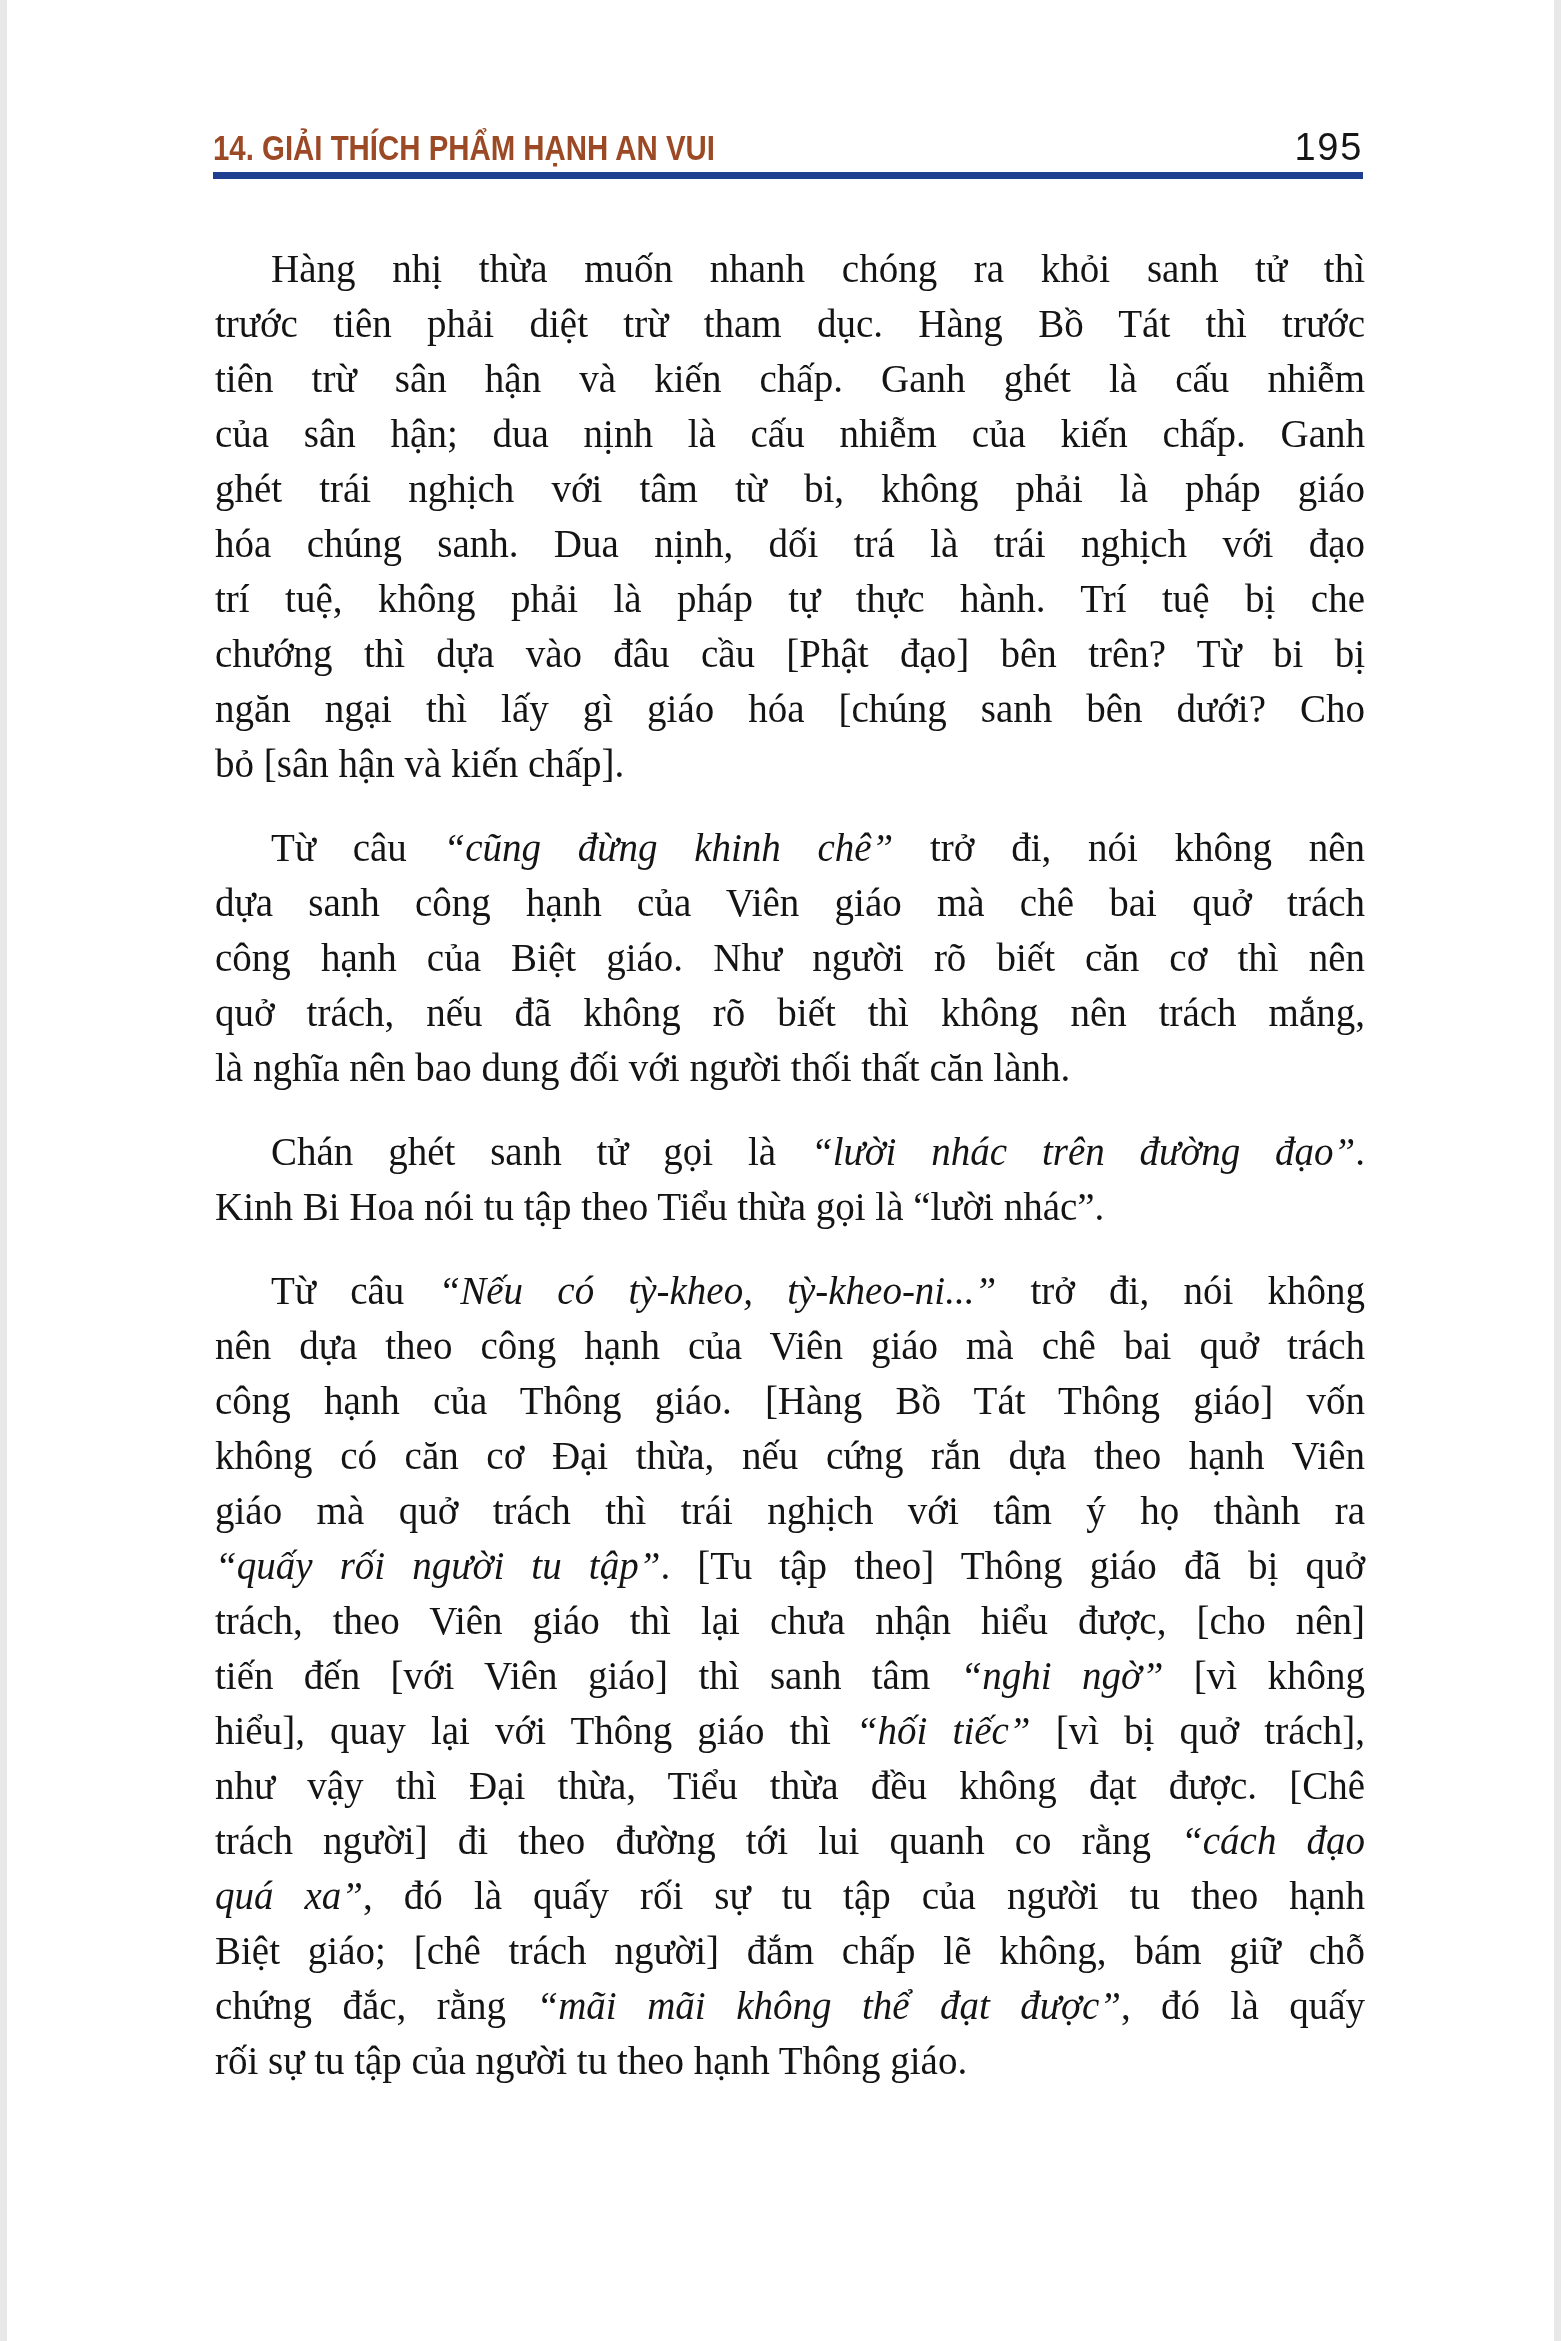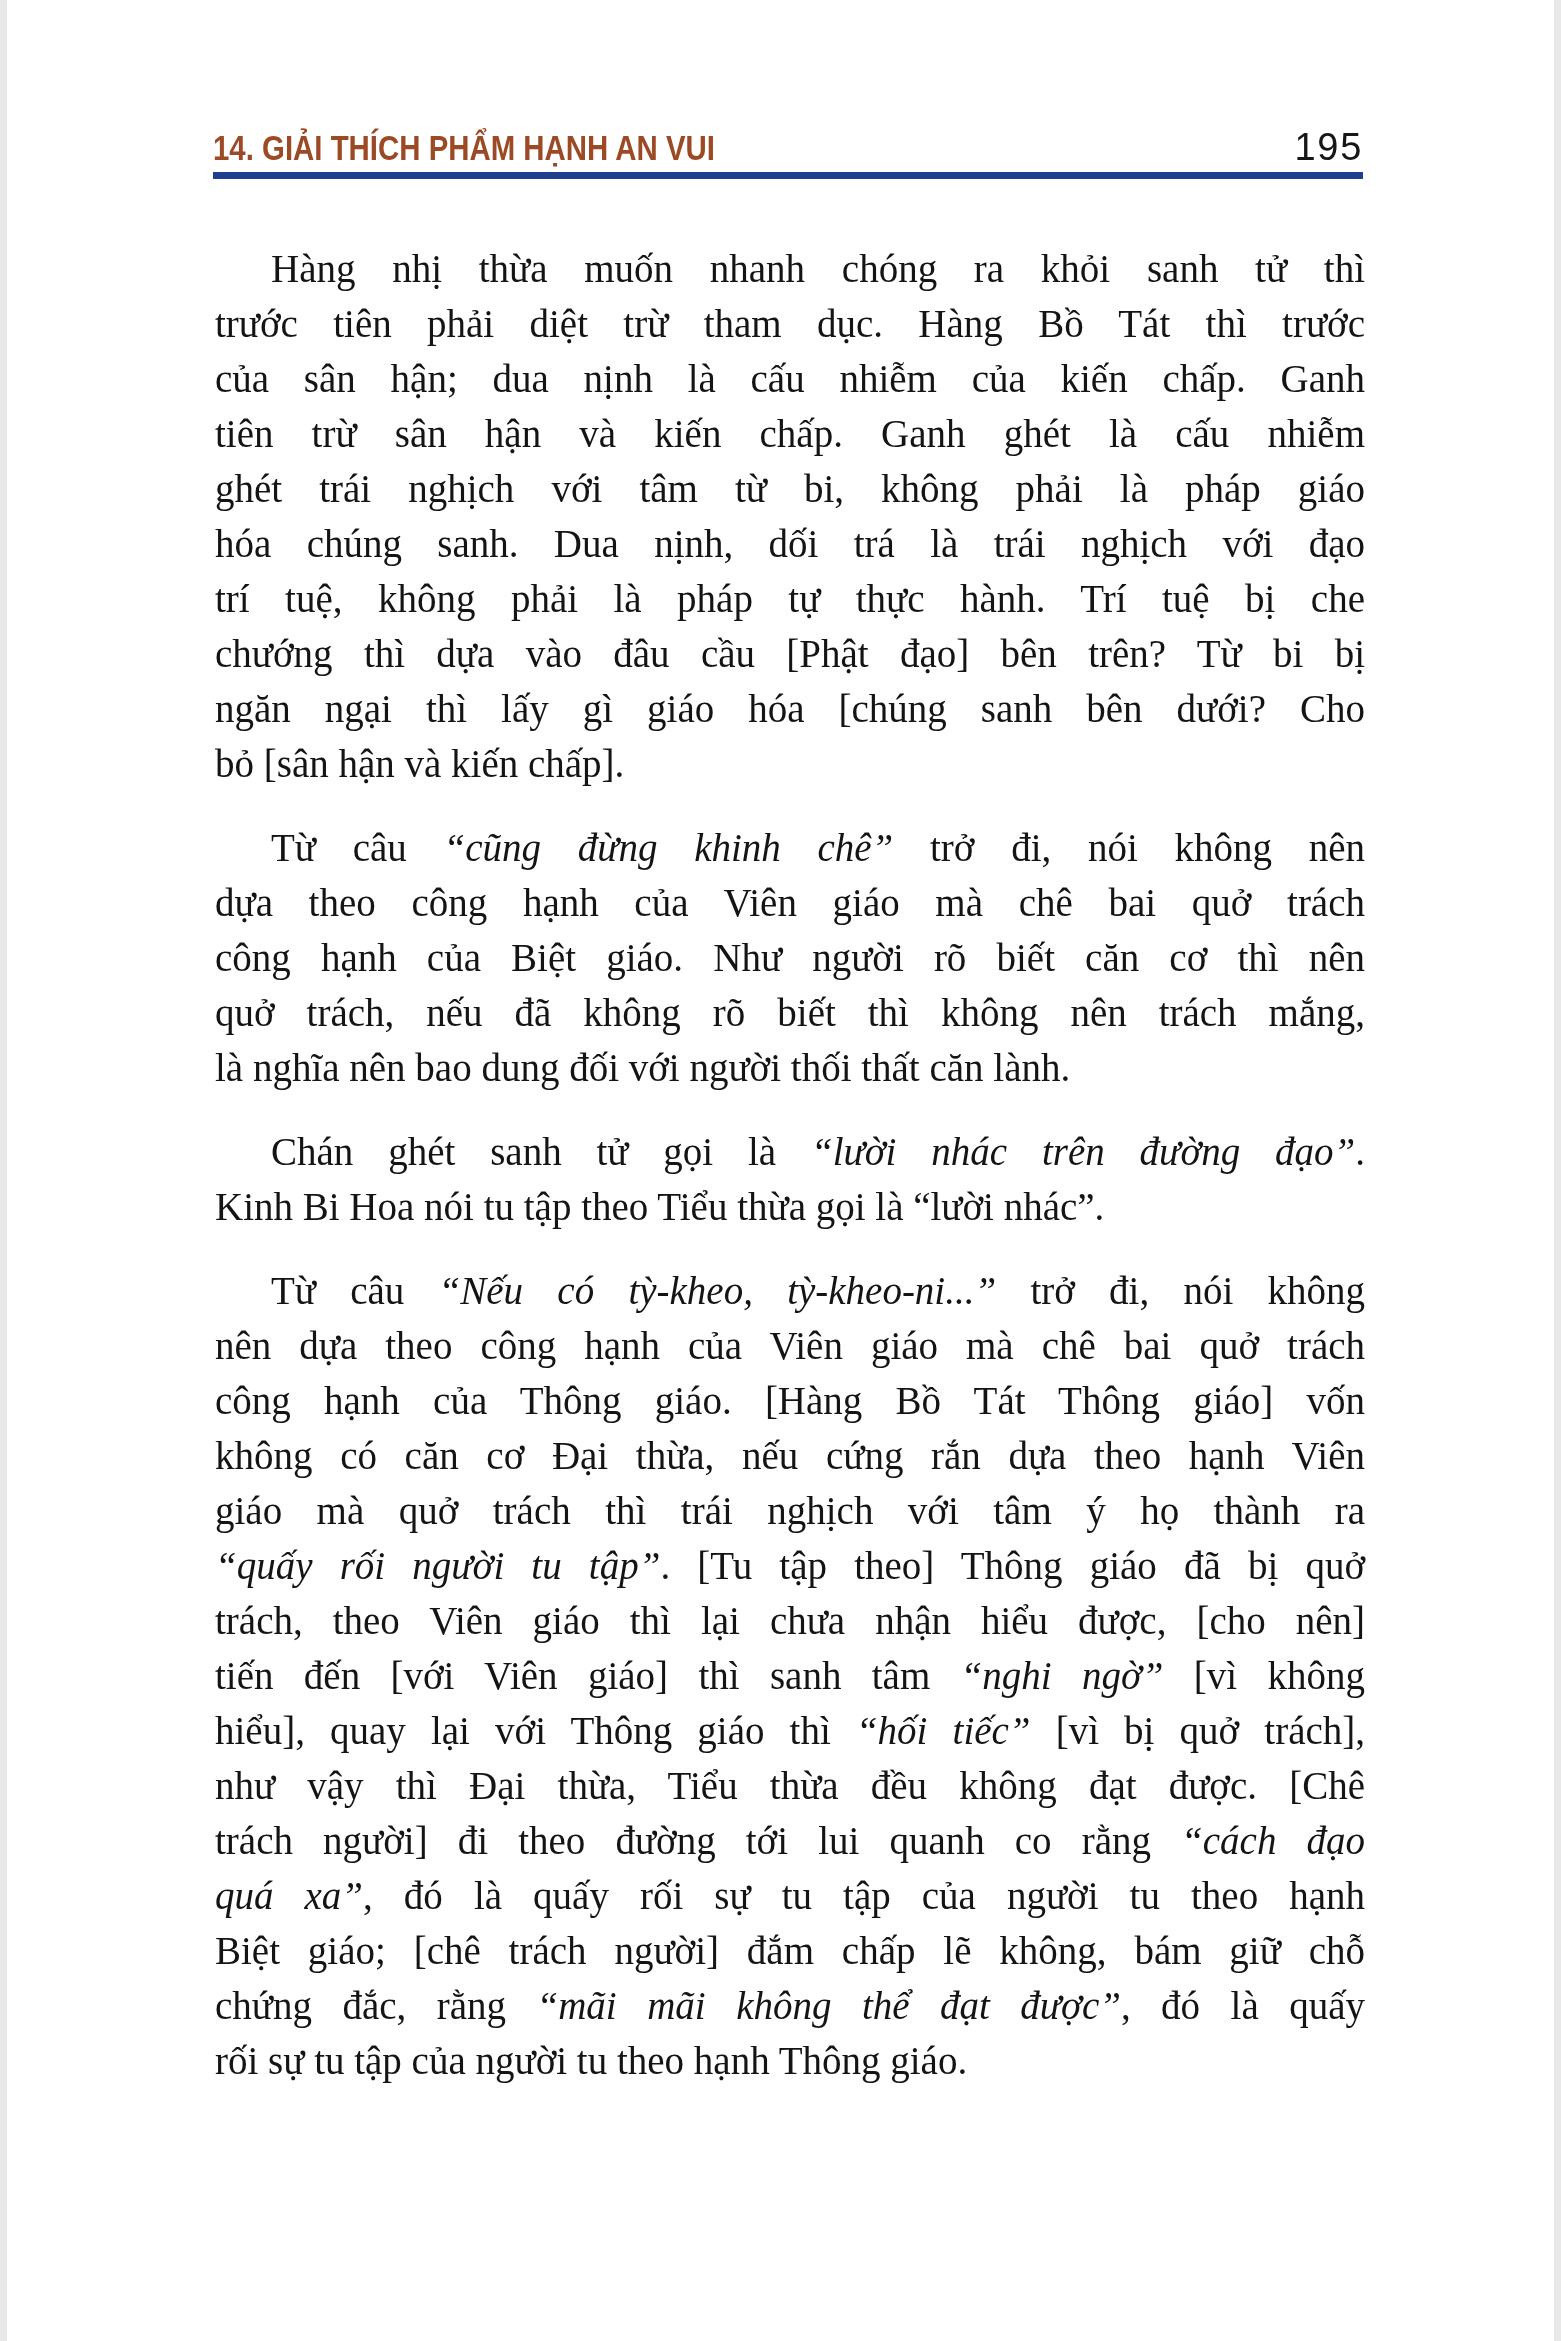--- a/index.html
+++ b/index.html
@@ -84,8 +84,8 @@
       <div class="paragraph">
         <div class="line first"><span>Hàng nhị thừa muốn nhanh chóng ra khỏi sanh tử thì</span></div>
         <div class="line"><span>trước tiên phải diệt trừ tham dục. Hàng Bồ Tát thì trước</span></div>
+        <div class="line"><span>tiên trừ sân hận và kiến chấp. Ganh ghét là cấu nhiễm</span></div>
         <div class="line"><span>của sân hận; dua nịnh là cấu nhiễm của kiến chấp. Ganh</span></div>
-        <div class="line"><span>tiên trừ sân hận và kiến chấp. Ganh ghét là cấu nhiễm</span></div>
         <div class="line"><span>ghét trái nghịch với tâm từ bi, không phải là pháp giáo</span></div>
         <div class="line"><span>hóa chúng sanh. Dua nịnh, dối trá là trái nghịch với đạo</span></div>
         <div class="line"><span>trí tuệ, không phải là pháp tự thực hành. Trí tuệ bị che</span></div>

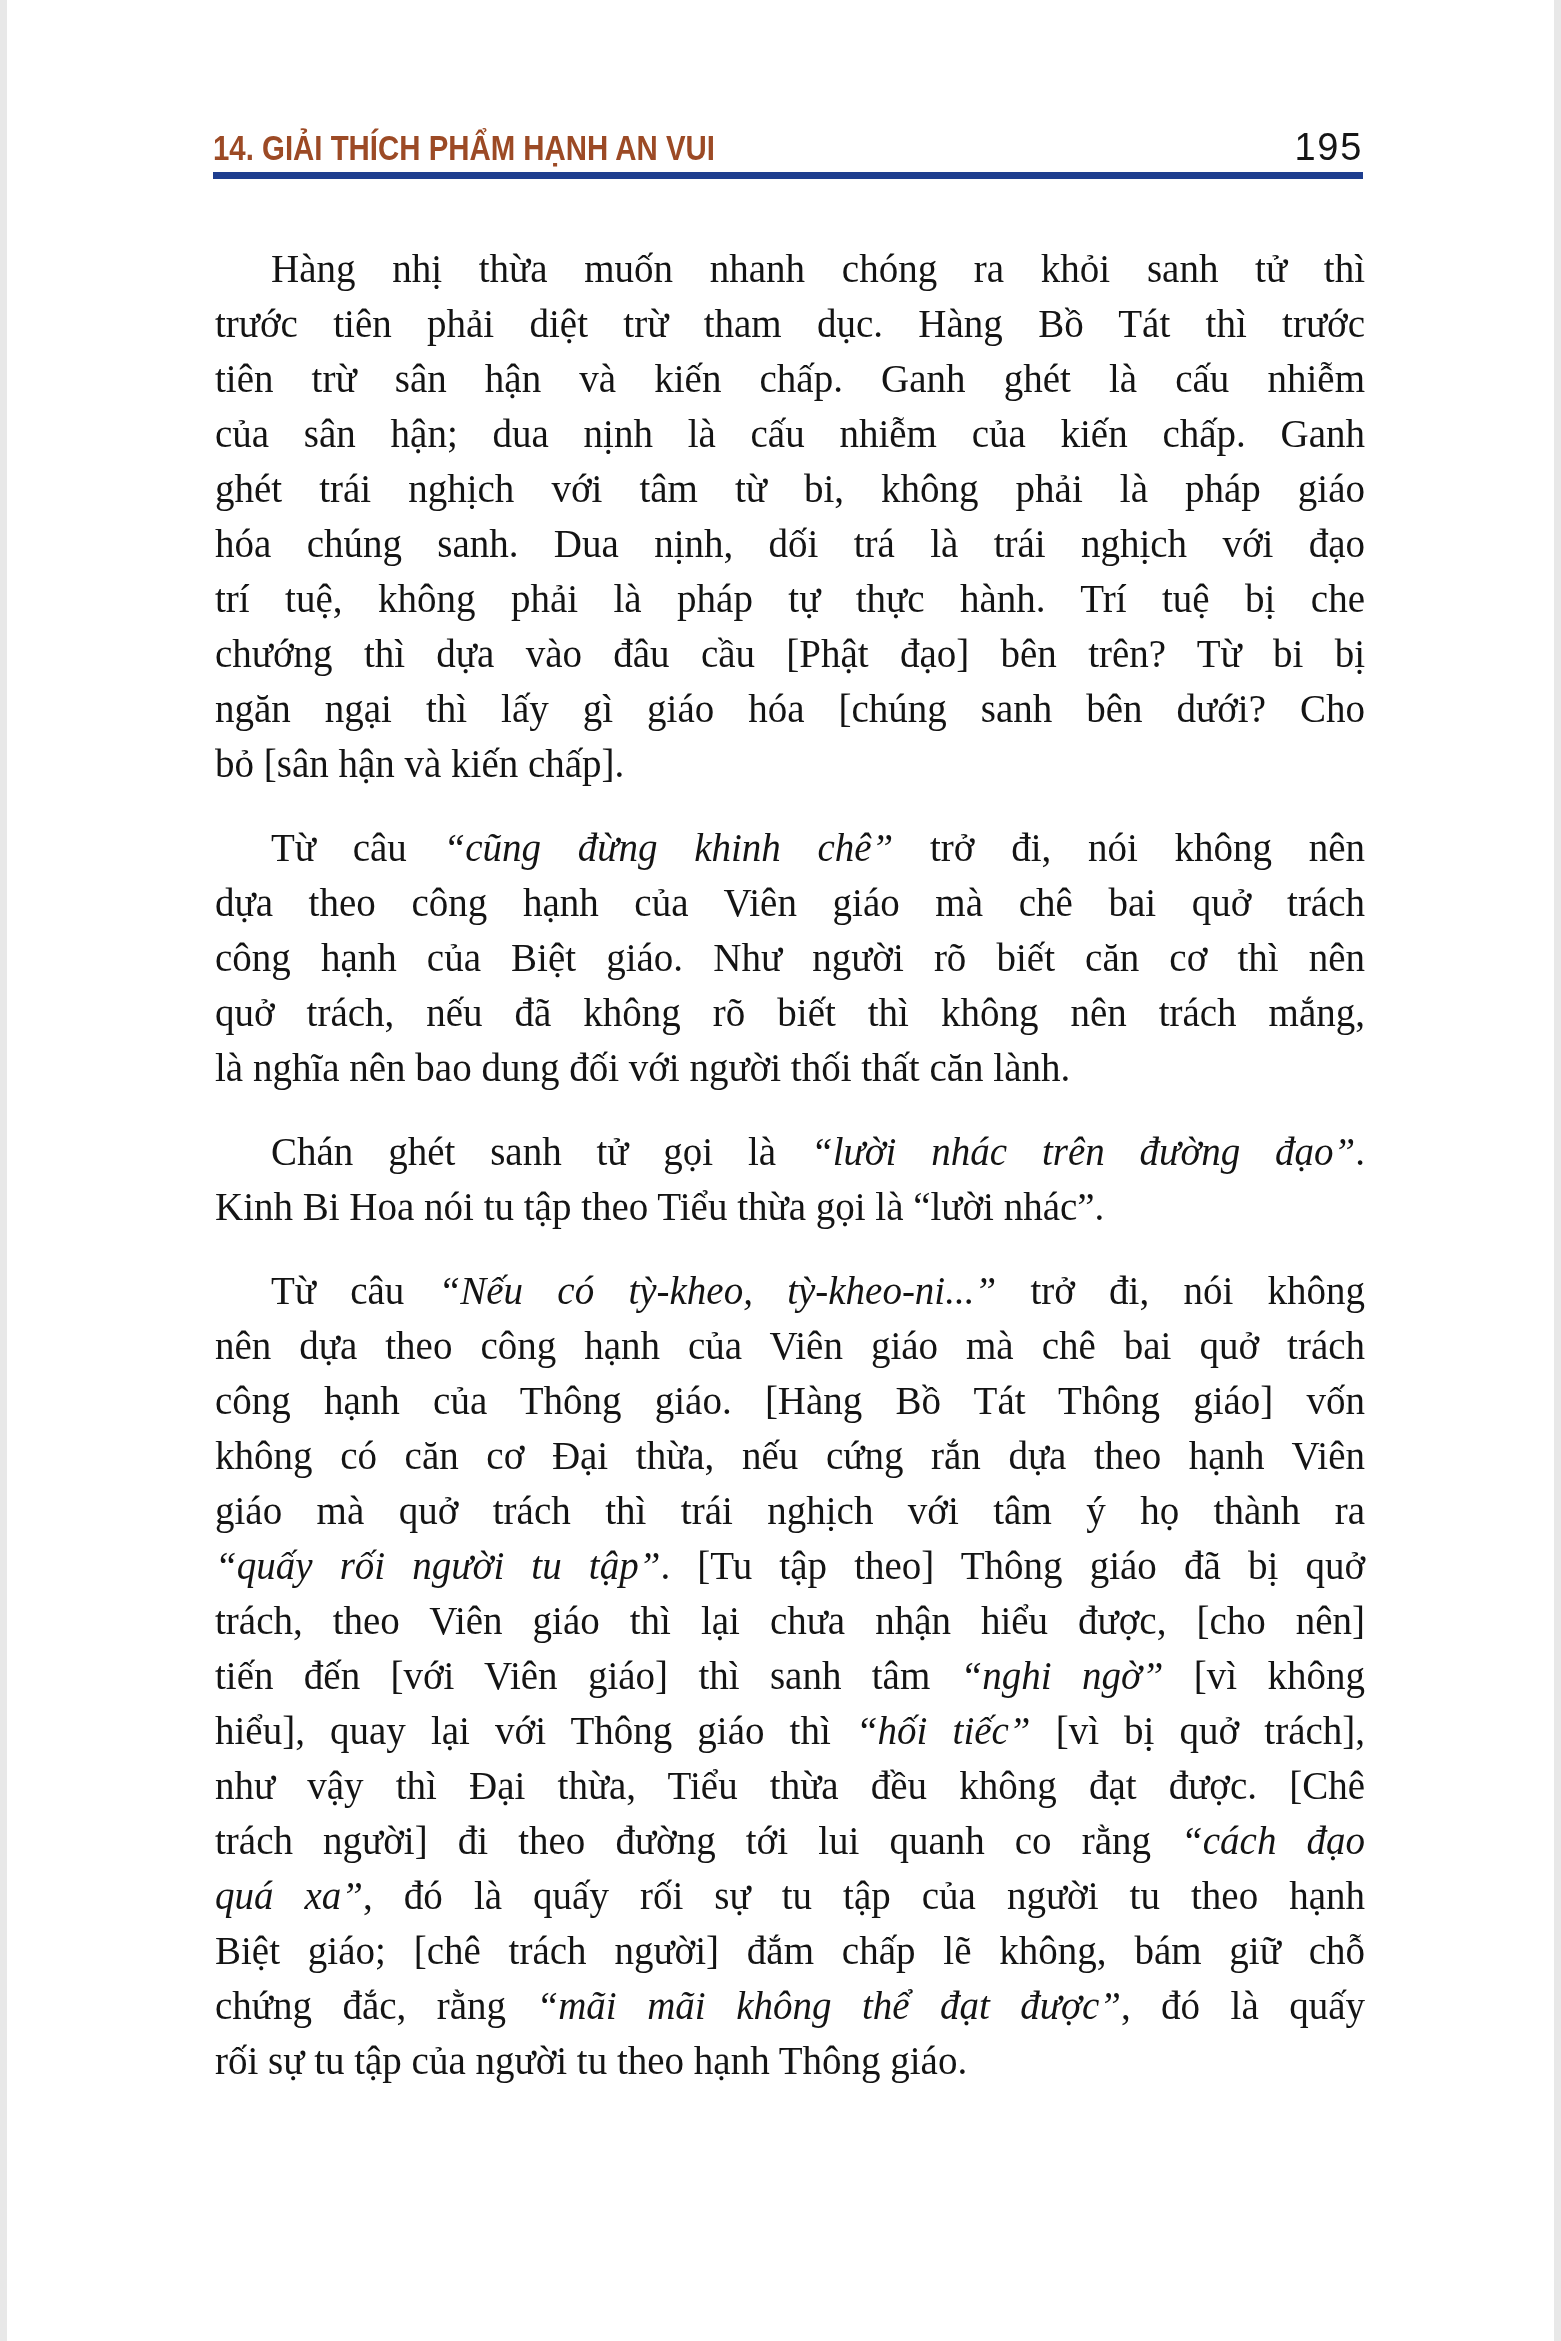--- a/index.html
+++ b/index.html
@@ -95,7 +95,7 @@
       </div>
       <div class="paragraph">
         <div class="line first"><span>Từ câu </span><em>“cũng đừng khinh chê”</em><span> trở đi, nói không nên</span></div>
-        <div class="line"><span>dựa theo công hạnh của Viên giáo mà chê bai quở trách</span></div>
+        <div class="line"><span>dựa sanh công hạnh của Viên giáo mà chê bai quở trách</span></div>
         <div class="line"><span>công hạnh của Biệt giáo. Như người rõ biết căn cơ thì nên</span></div>
         <div class="line"><span>quở trách, nếu đã không rõ biết thì không nên trách mắng,</span></div>
         <div class="line lastline"><span>là nghĩa nên bao dung đối với người thối thất căn lành.</span></div>

